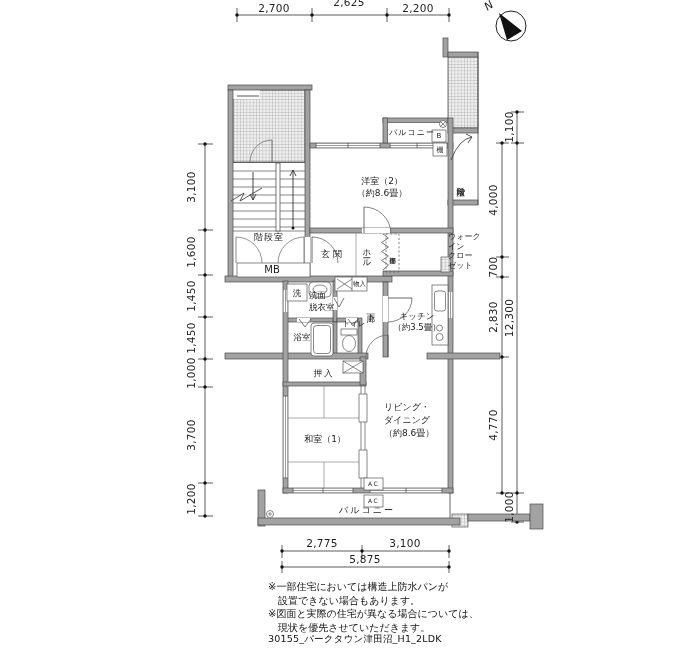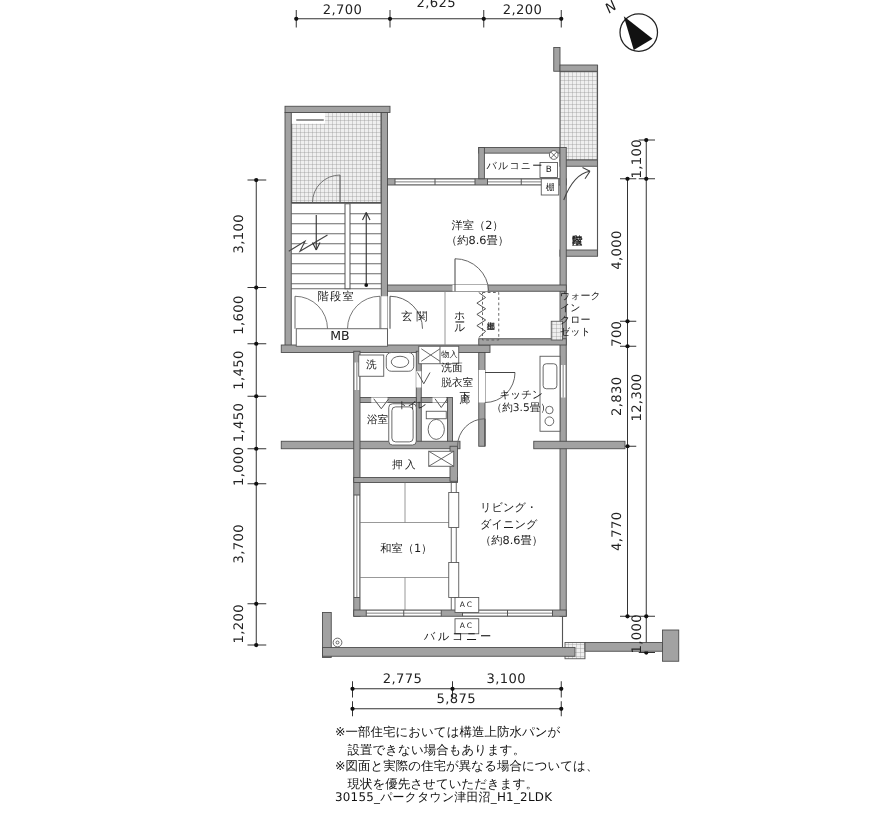--- a/index.html
+++ b/index.html
@@ -348,7 +348,7 @@
 ゼット</div>
 <div class="lbl v" style="left:392.5px;top:252px;font-size:6.5px;">上部棚</div>
 <div class="lbl v" style="left:371px;top:307px;font-size:8.5px;">廊下</div>
-<div class="lbl" style="left:309px;top:290px;font-size:8.5px;line-height:11.5px;margin-left:44px;">洗面
+<div class="lbl" style="left:309px;top:290px;font-size:8.5px;line-height:11.5px;">洗面
 脱衣室</div>
 <div class="lbl c" style="left:297px;top:293px;font-size:8.5px;">洗</div>
 <div class="lbl c" style="left:302px;top:337px;font-size:8.5px;">浴室</div>

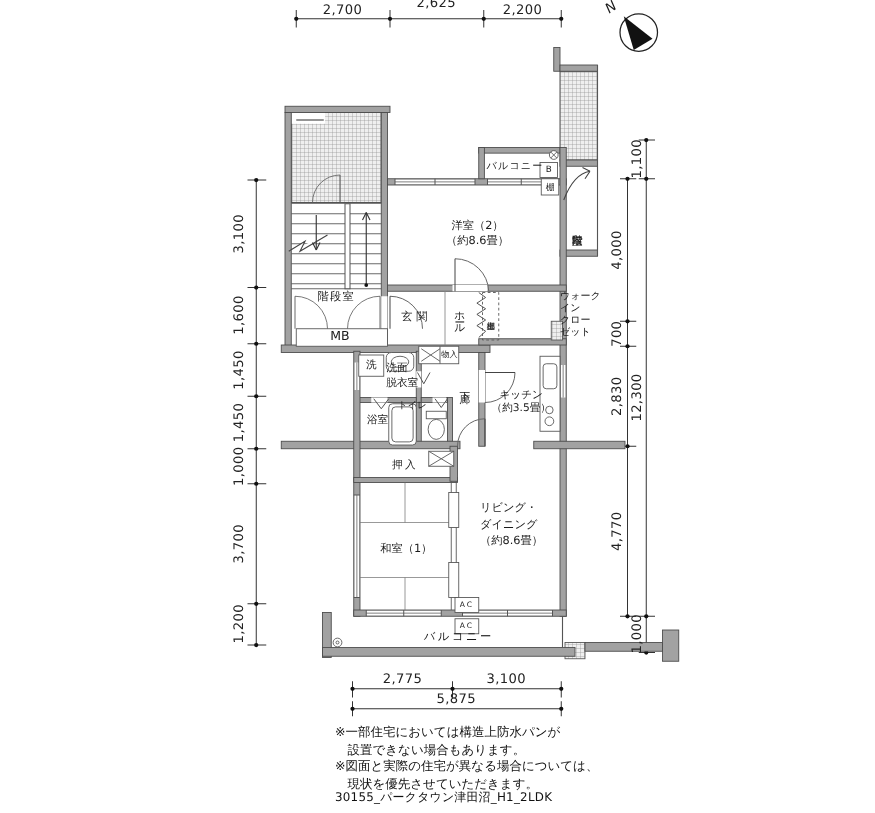--- a/index.html
+++ b/index.html
@@ -352,7 +352,7 @@
 脱衣室</div>
 <div class="lbl c" style="left:297px;top:293px;font-size:8.5px;">洗</div>
 <div class="lbl c" style="left:302px;top:337px;font-size:8.5px;">浴室</div>
-<div class="lbl c" style="left:330px;top:324px;font-size:7.5px;text-align:center;">トイレ</div>
+<div class="lbl c" style="left:354px;top:324px;font-size:7.5px;text-align:center;">トイレ</div>
 <div class="lbl c" style="left:324px;top:373px;font-size:8.5px;letter-spacing:2px;">押入</div>
 <div class="lbl c" style="left:359.5px;top:284px;font-size:6.5px;">物入</div>
 <div class="lbl c room" style="left:269px;top:238px;letter-spacing:1px;font-family:Liberation Serif, serif;">階段室</div>

